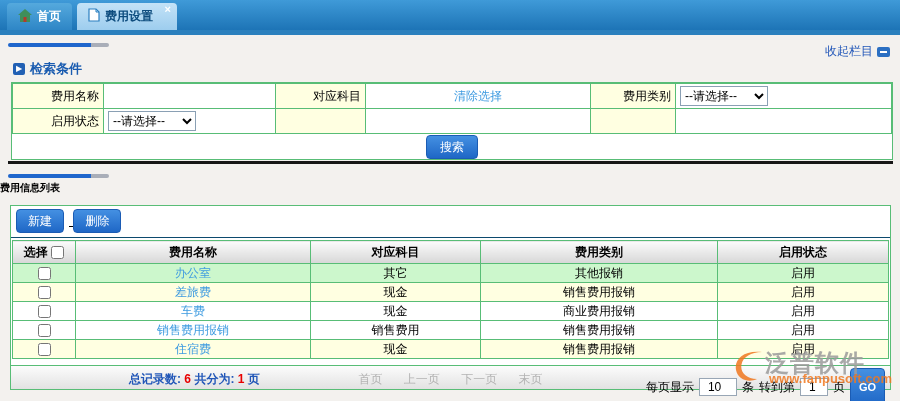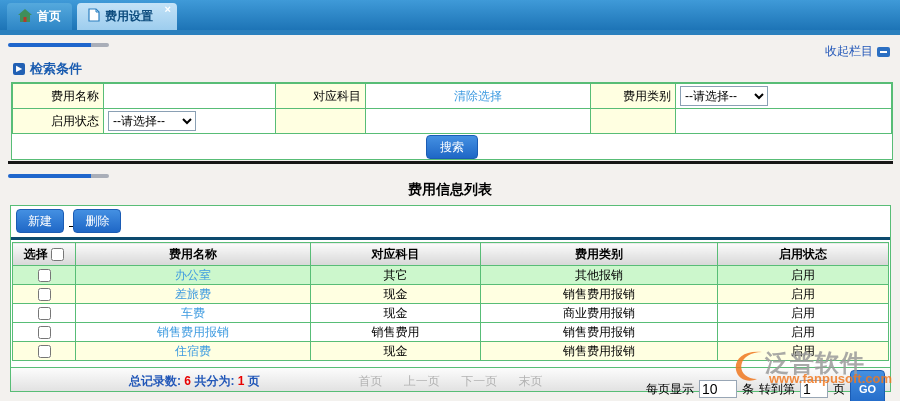--- a/index.html
+++ b/index.html
@@ -40,7 +40,7 @@
 
   .divider { height:3px; background:#161616; margin:1px 7px 0 8px; }
   .progress-line2 { padding:10px 0 0 8px; height:14px; }
-  .list-title { text-align:center; font-size:14px; font-weight:bold; color:#000; margin-top:3px; height:19px; }
+  .list-title { font-size:10px; font-weight:bold; color:#000; margin-top:3px; height:19px; }
 
   
   .list-wrap { margin:5px 9px 0 10px; border:1px solid #58bd76; background:#fff; }

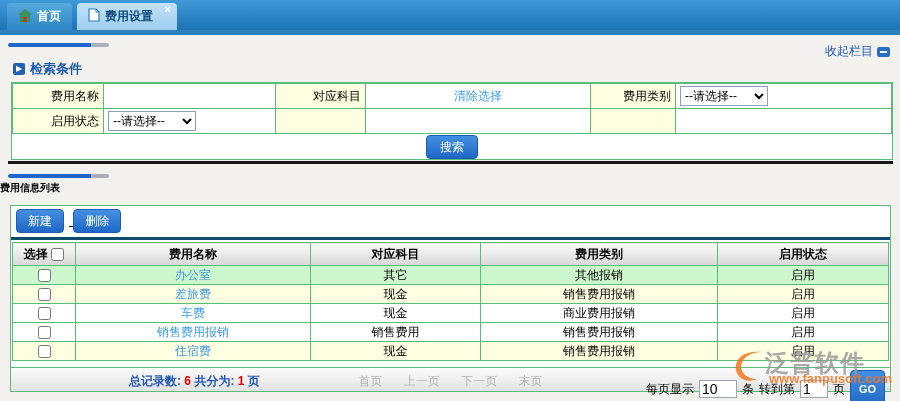--- a/index.html
+++ b/index.html
@@ -44,7 +44,7 @@
 
   
   .list-wrap { margin:5px 9px 0 10px; border:1px solid #58bd76; background:#fff; }
-  .btn-row { padding:3px 4px 4px 5px; border-bottom:3px solid #0c4a6e;text-decoration:underline; }
+  .btn-row { padding:3px 4px 4px 5px; border-bottom:1px solid #0c4a6e;text-decoration:underline; }
   .btn-row .btn { margin-right:5px; padding:3px 11px; }
   .table-holder { padding:2px 1px 0 1px; }
   table.data { width:100%; border-collapse:collapse; table-layout:fixed; font-size:12px; }

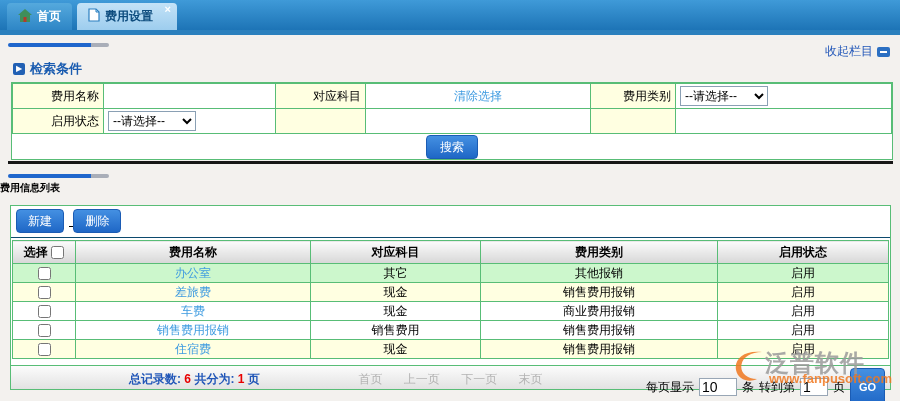--- a/index.html
+++ b/index.html
@@ -62,7 +62,7 @@
   .pager { position:absolute; left:0; right:0; top:5px; text-align:center; color:#b3b3b3; }
   .pager span { margin:0 9px; cursor:pointer; }
   .jump { position:absolute; right:5px; top:2px; display:flex; align-items:center; gap:5px; color:#000; }
-  .jump input { height:18px; border:1px solid #98a6b5; font-size:14px; padding:0 2px; }
+  .jump input { height:18px; border:1px solid #98a6b5; font-size:12px; padding:0 8px; }
   .jump input.per { width:38px; }
   .jump input.pg { width:28px; }
   .go-btn { background:linear-gradient(#4490e2,#1f67c6); border:1px solid #1b5cb4; color:#fff; font-size:11px; font-weight:bold; border-radius:4px; padding:12px 8px; cursor:pointer; }

